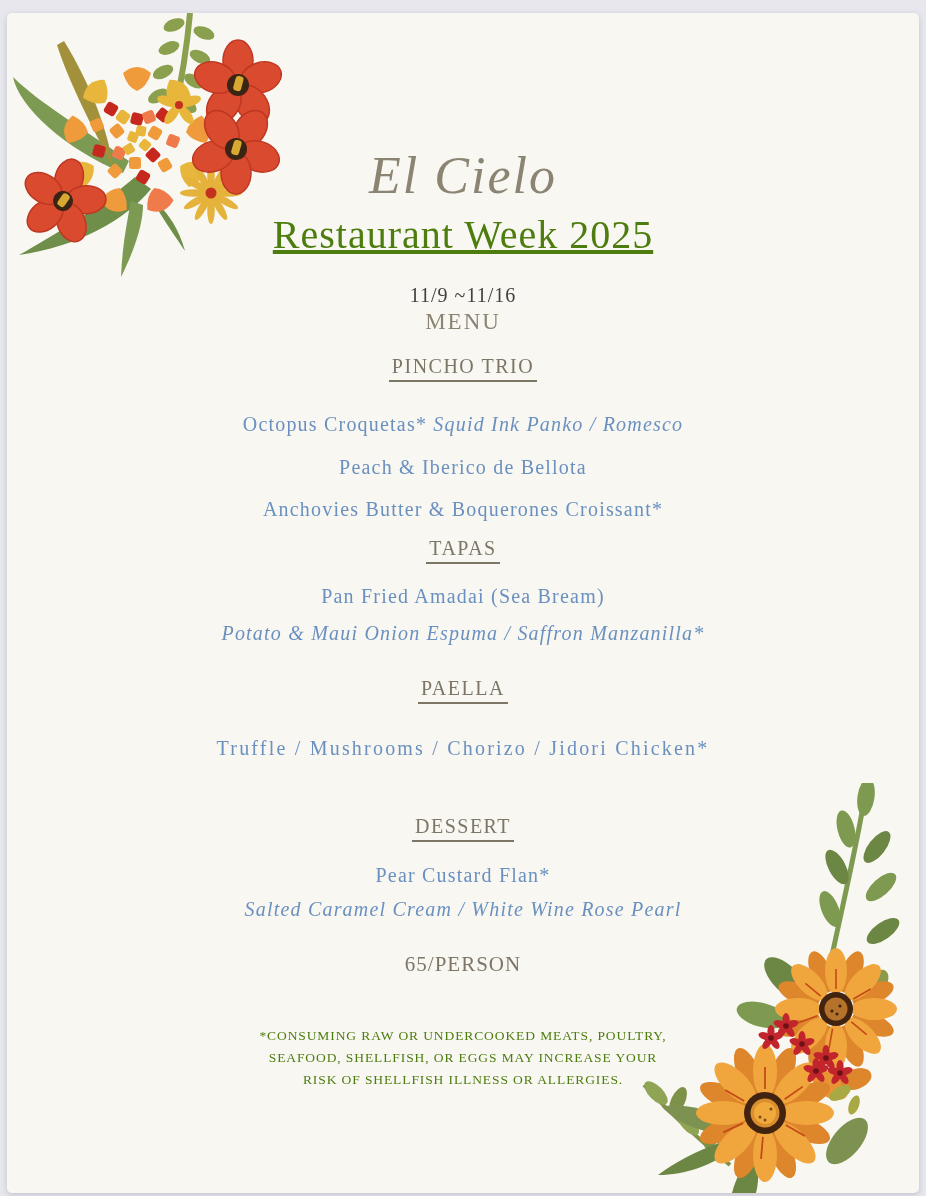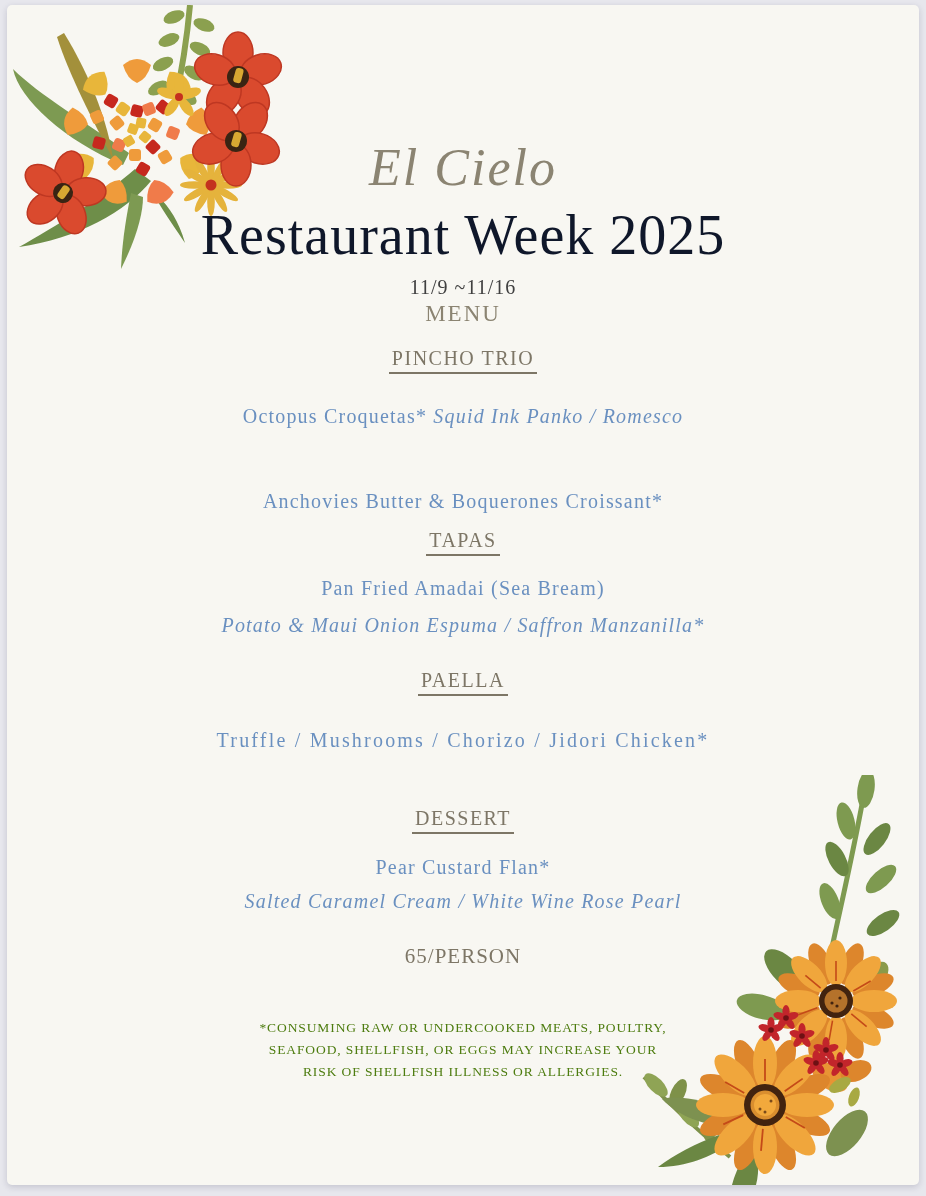--- a/index.html
+++ b/index.html
@@ -11,7 +11,7 @@
     font-family:"Liberation Serif","DejaVu Serif",serif;
   }
   .page{
-    position:absolute;left:7px;top:5px;width:912px;height:1180px;
+    position:absolute;left:7px;top:13px;width:912px;height:1180px;
     background:#F8F7F2;border-radius:5px;
     box-shadow:0 2px 6px rgba(40,40,70,0.18);
     overflow:hidden;

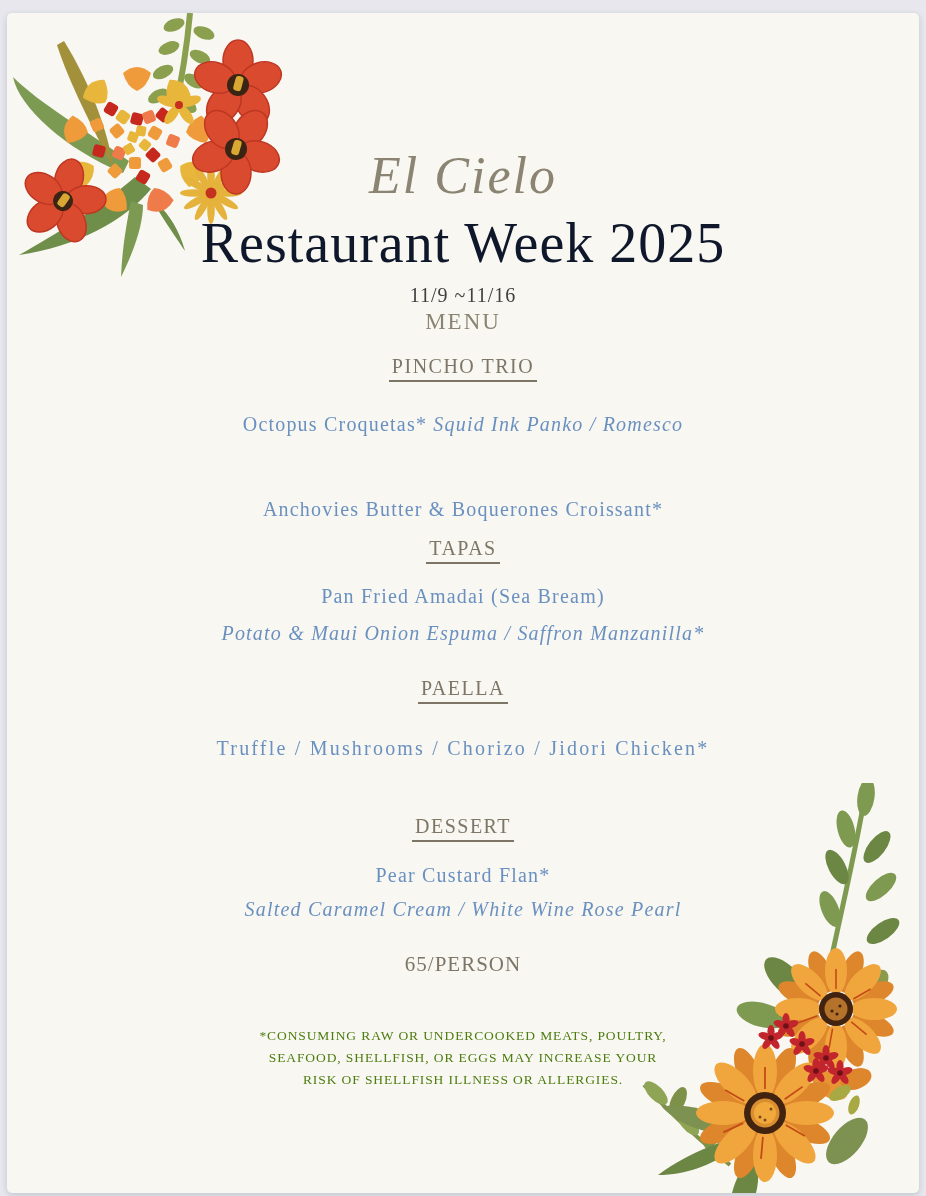--- a/index.html
+++ b/index.html
@@ -18,7 +18,7 @@
   }
   .t{position:absolute;left:0;width:100%;text-align:center;white-space:nowrap;}
   .brand{font-style:italic;font-size:52px;color:#8B8472;letter-spacing:2px;}
-  .title{font-size:56px;color:#0f172a;letter-spacing:1px;}
+  .title{font-size:40px;color:#4d7c0f;letter-spacing:1px;text-decoration:underline;}
   .dates{font-size:20px;color:#404040;letter-spacing:1px;}
   .menulabel{font-size:23px;color:#8B8472;letter-spacing:2px;}
   .heading{font-size:20px;color:#7D7666;letter-spacing:1.5px;}

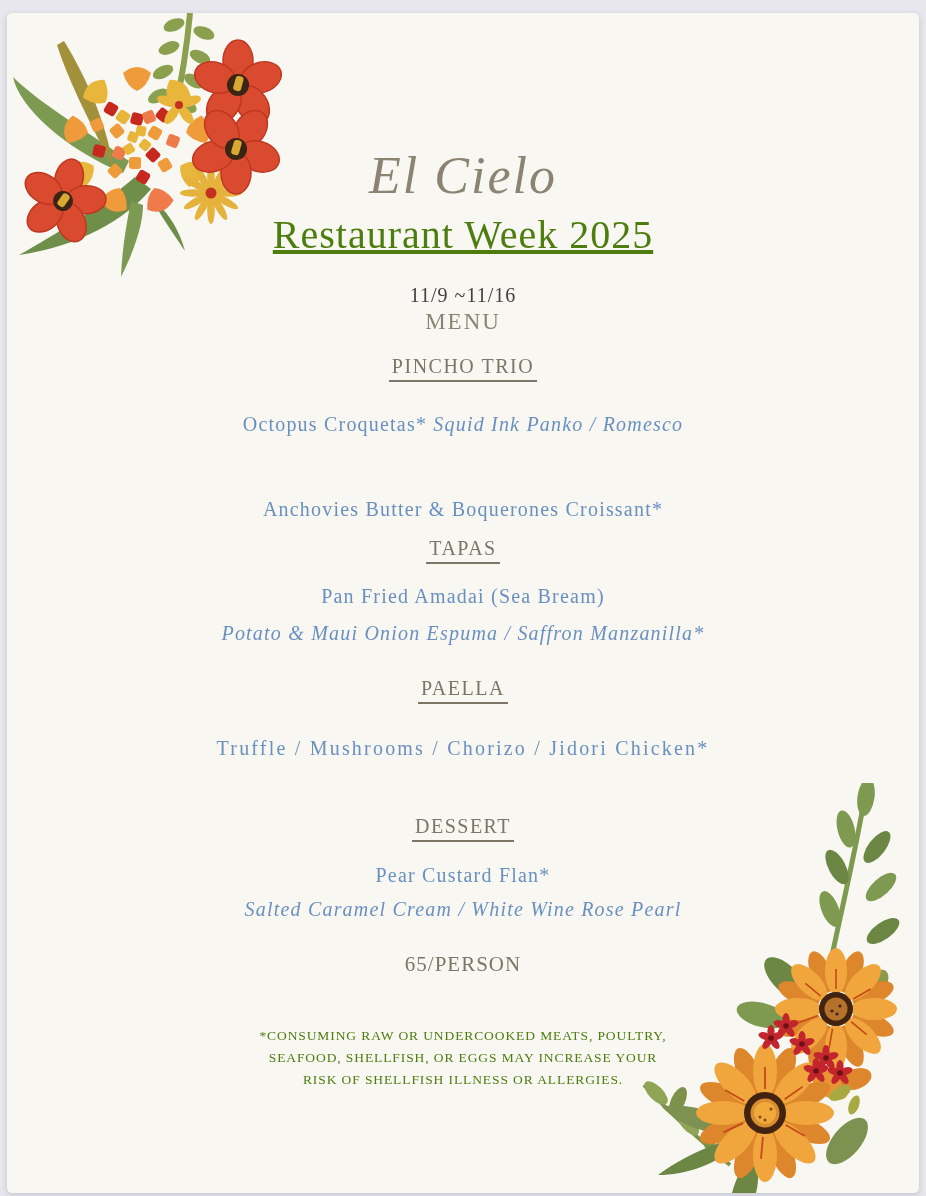--- a/index.html
+++ b/index.html
@@ -362,6 +362,9 @@
   <div class="t item" style="top:400px">
     <span class="rm">Octopus Croquetas* </span><span class="it">Squid Ink Panko / Romesco</span>
   </div>
+  <div class="t item" style="top:443px">
+    <span class="rm">Peach &amp; Iberico de Bellota</span><span class="it"></span>
+  </div>
   <div class="t item" style="top:485px">
     <span class="rm">Anchovies Butter &amp; Boquerones Croissant*</span><span class="it"></span>
   </div>

